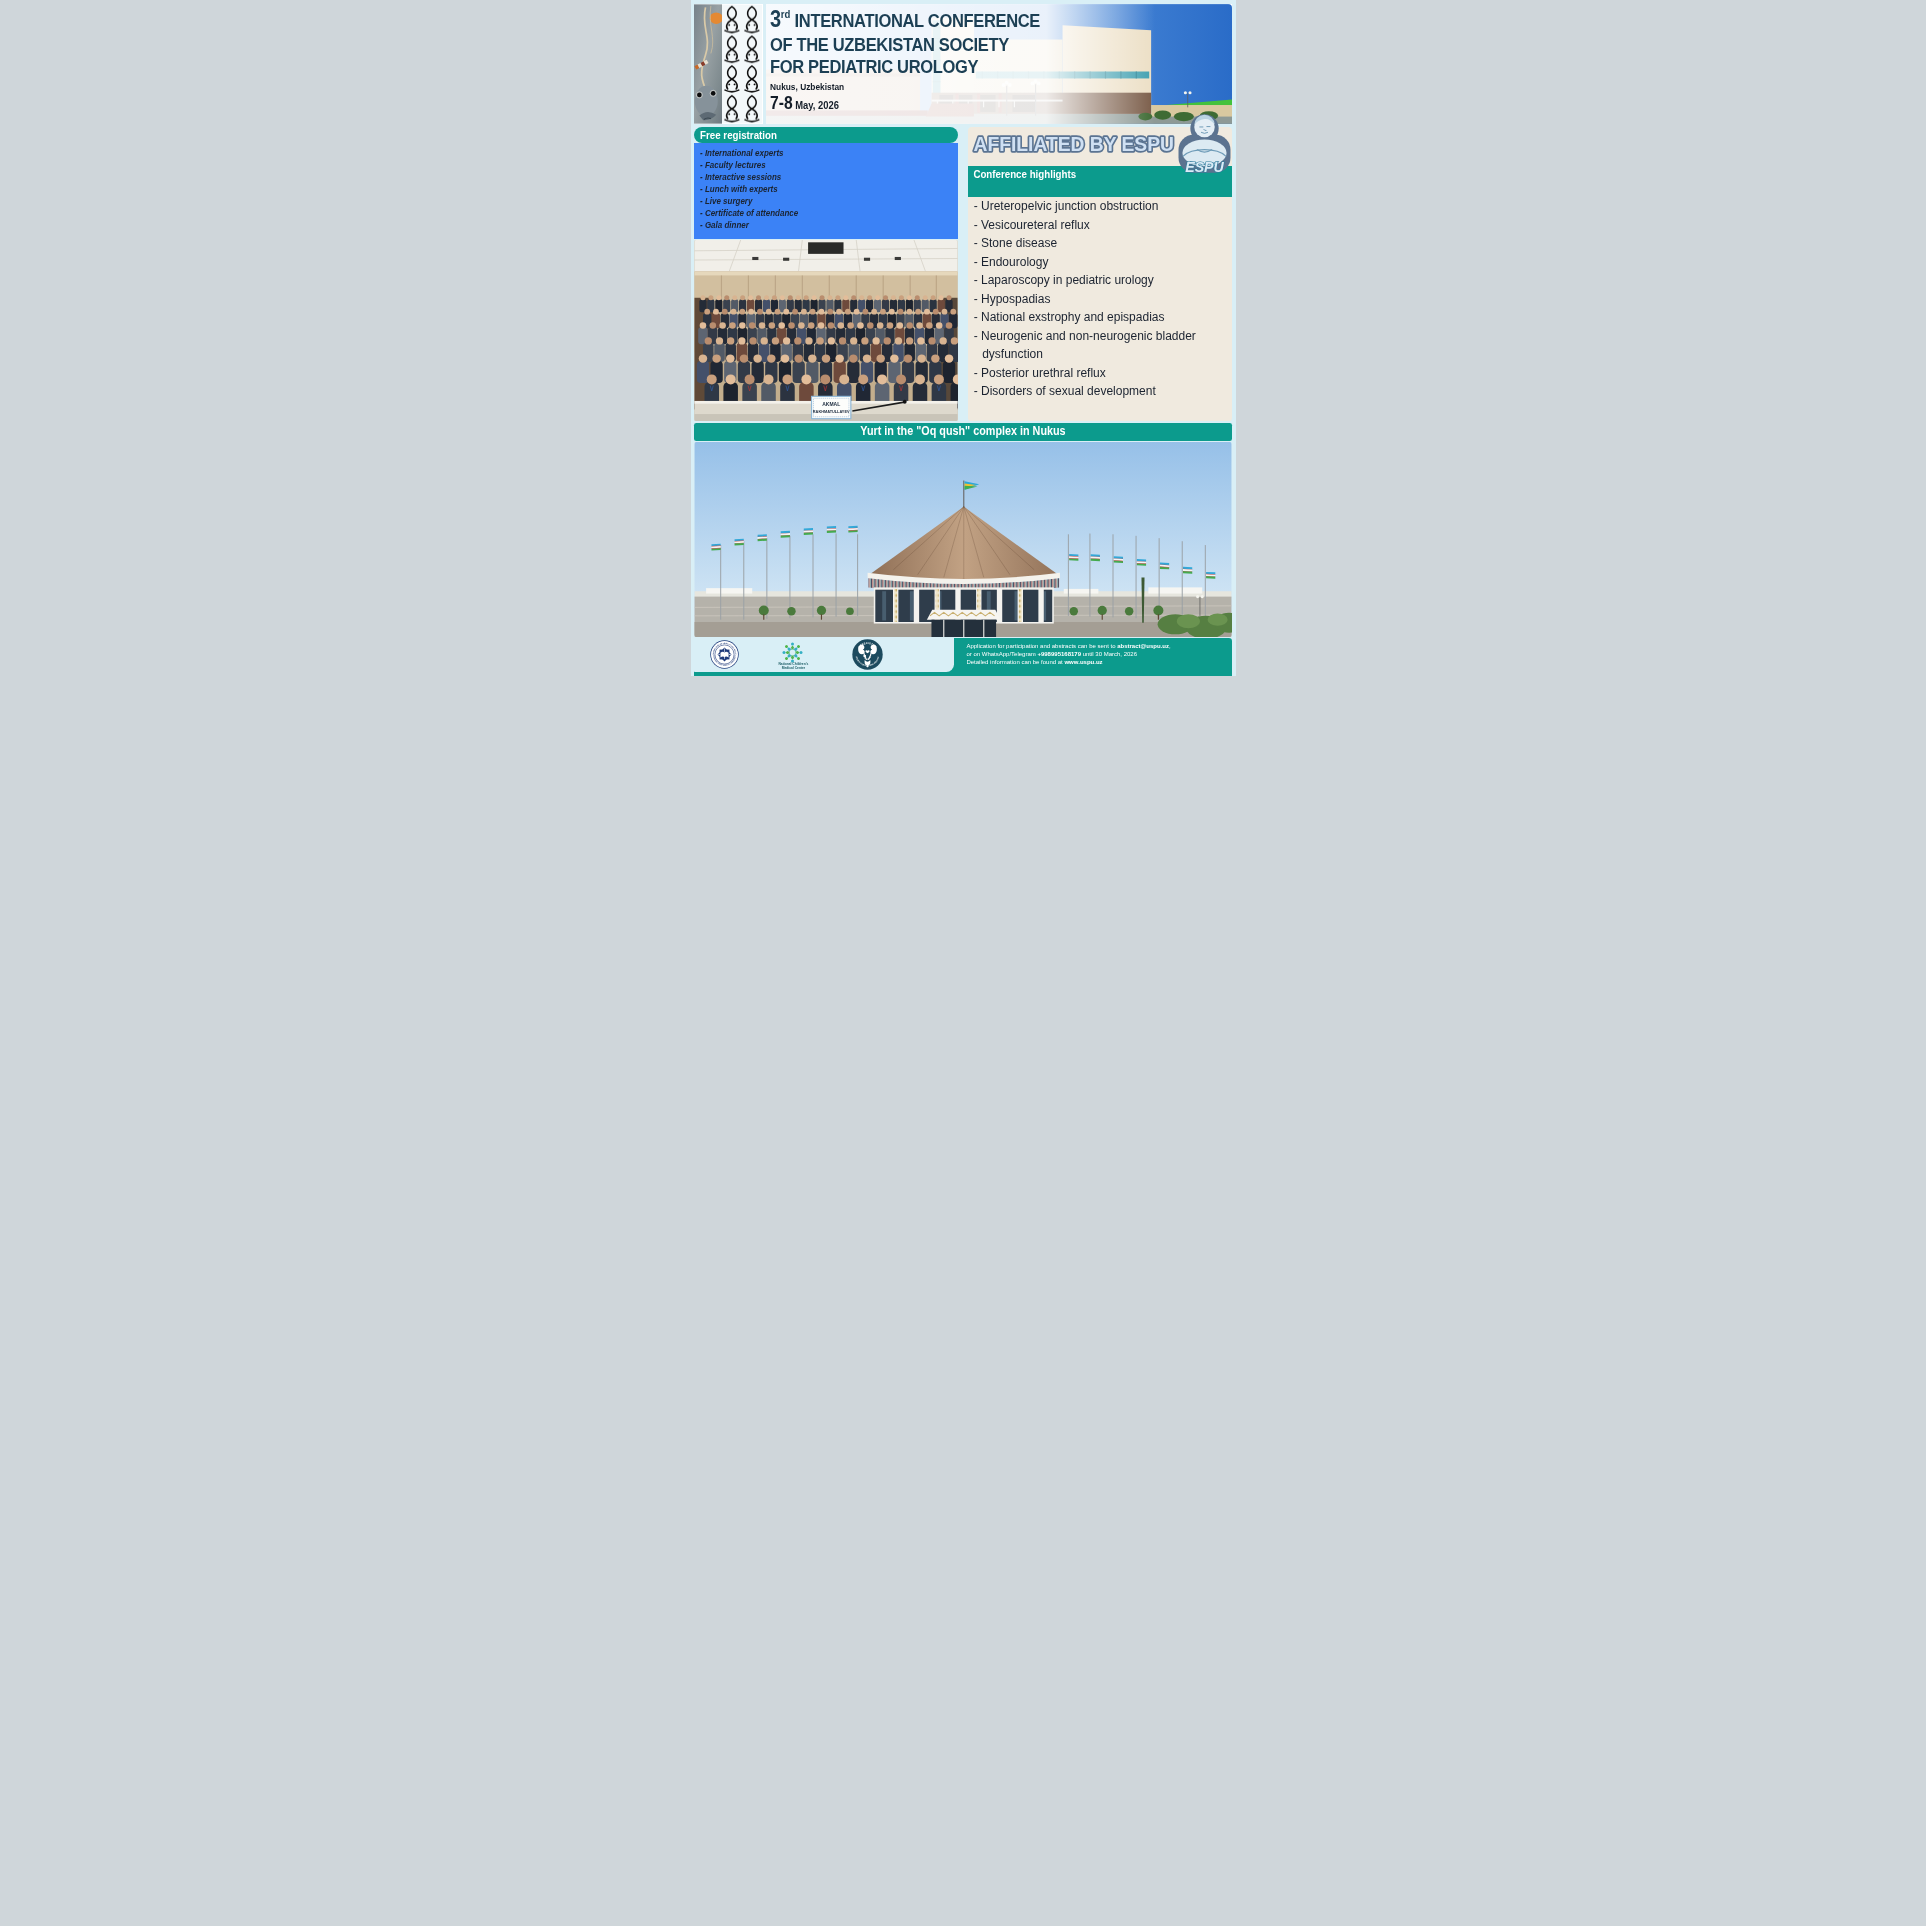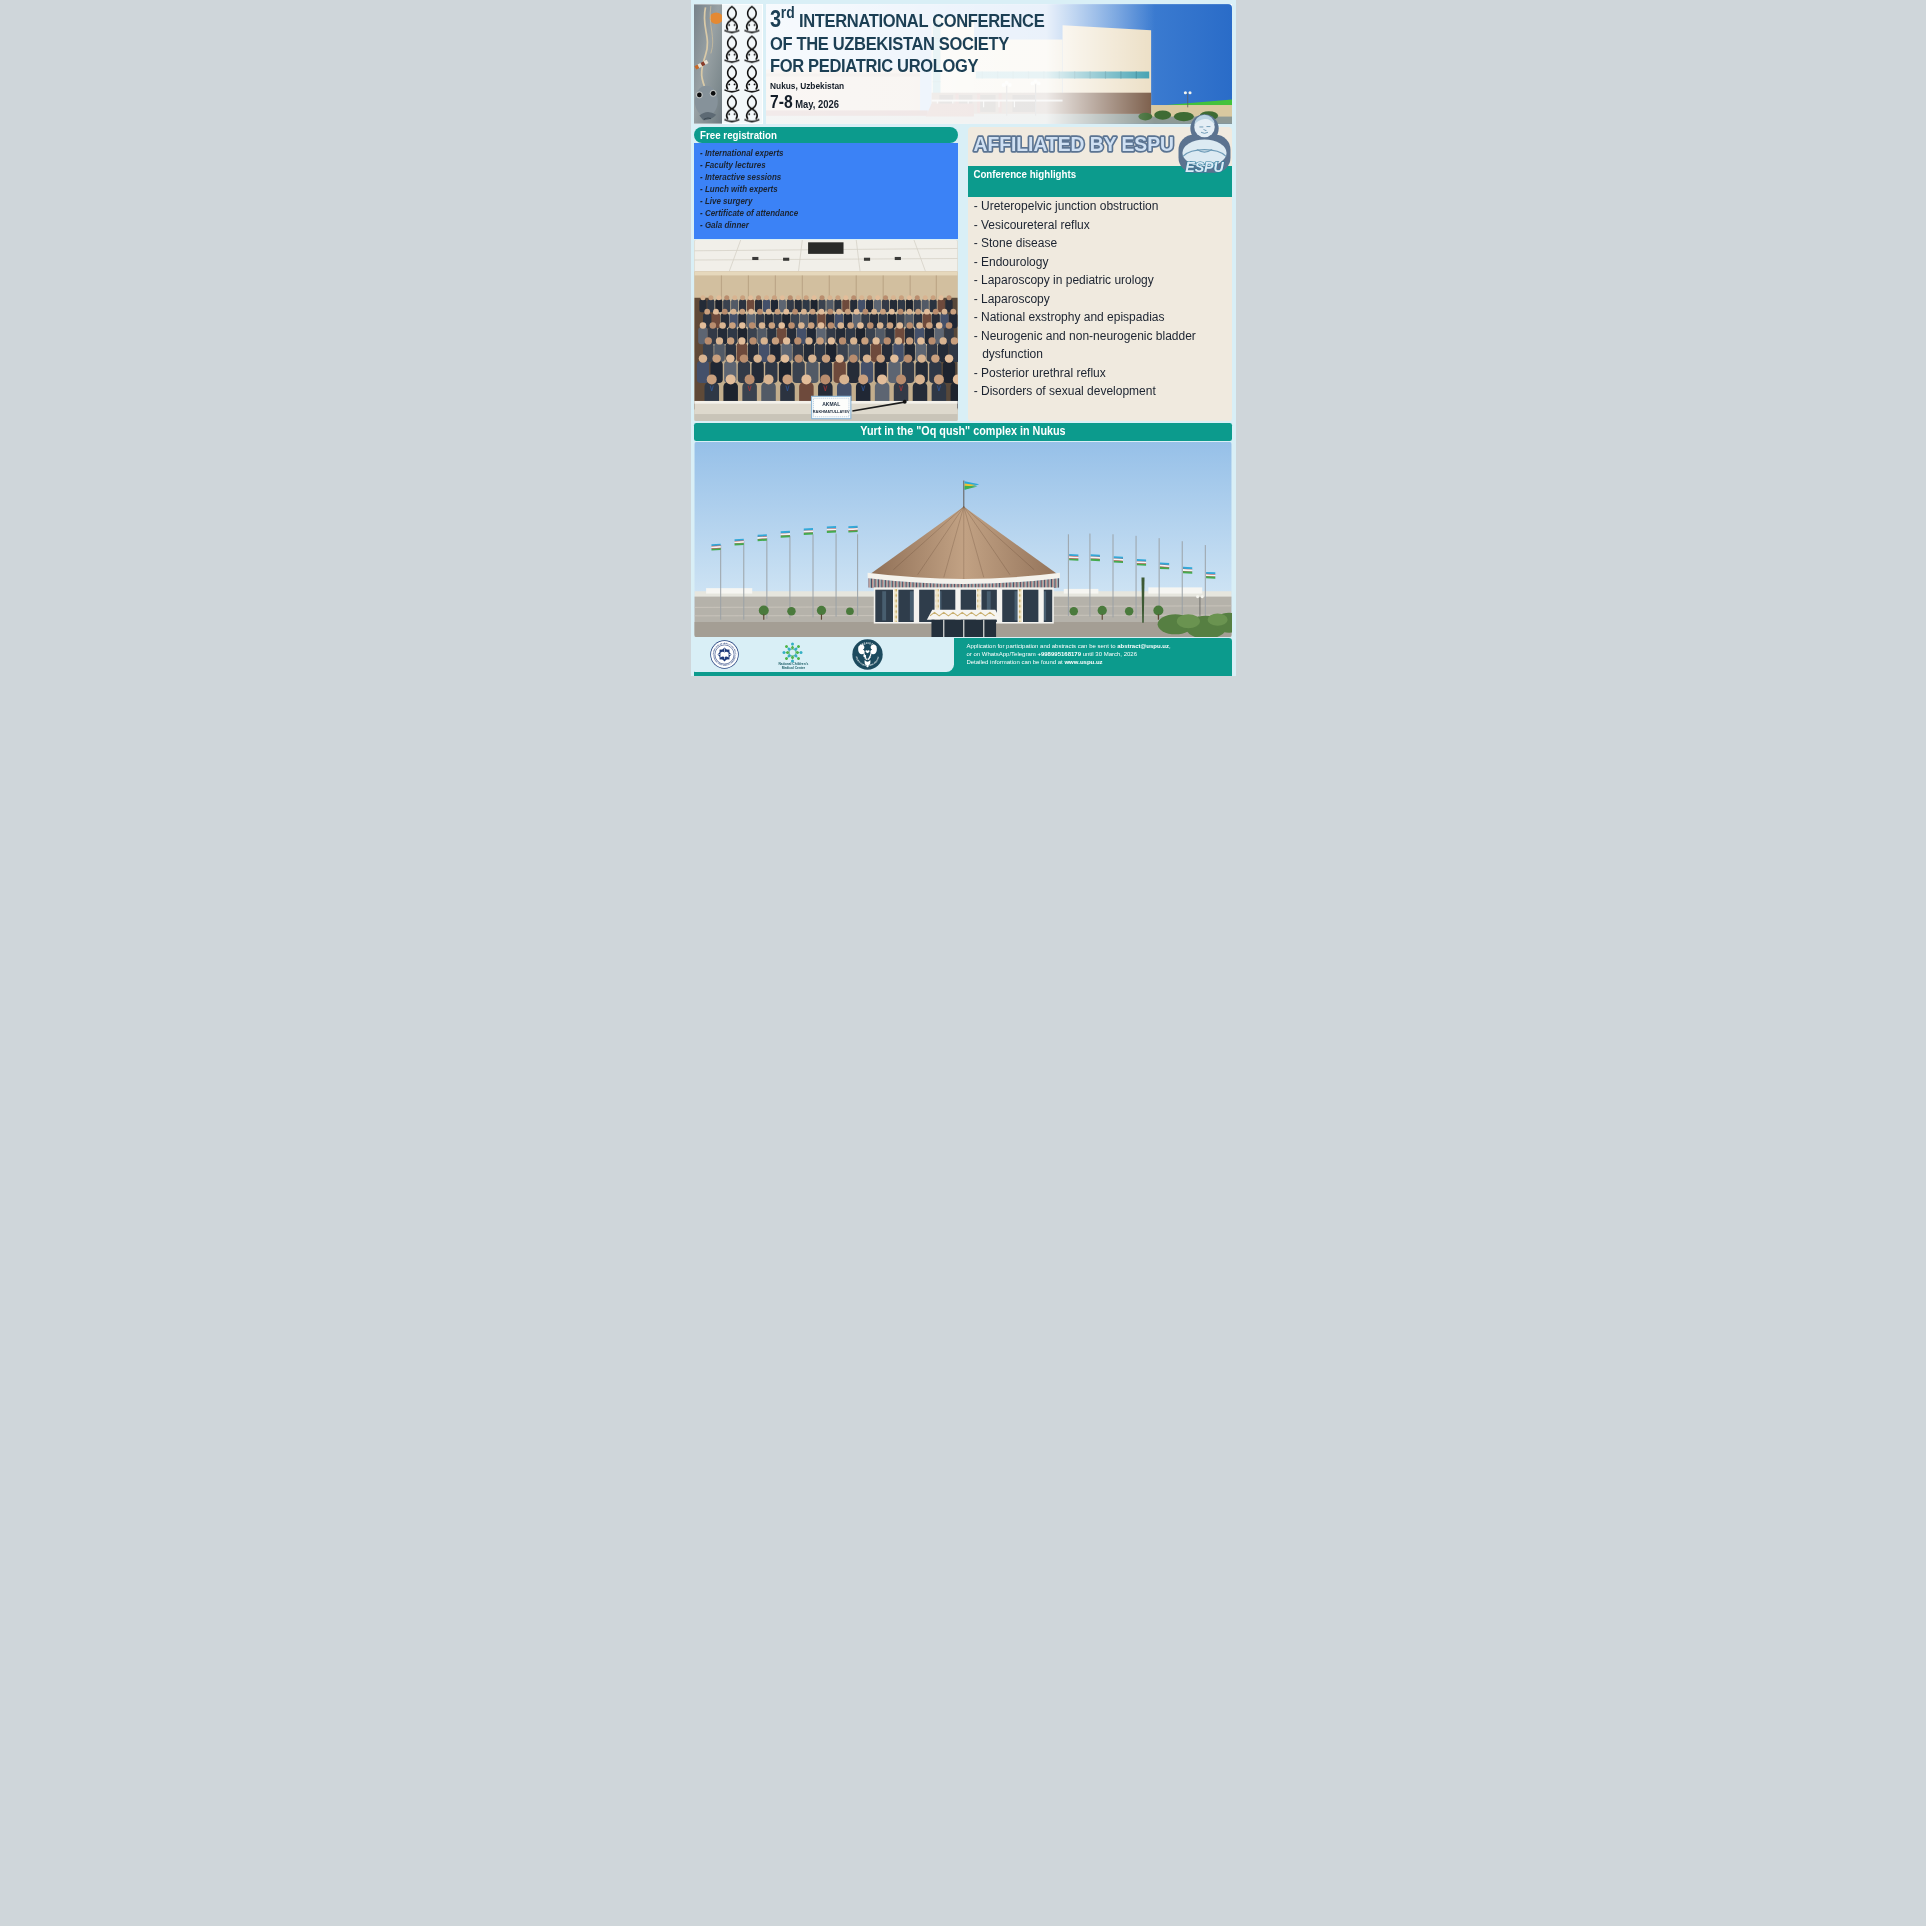--- a/index.html
+++ b/index.html
@@ -20,7 +20,7 @@
   .titleblock{left:76px;top:4.6px;width:378px;color:#1c3f54;}
   .title-line{font-weight:bold;font-size:19px;line-height:22px;letter-spacing:-0.4px;}
   .ed-num{font-size:23px;}
-  .ed-sup{font-size:16px;position:relative;top:-9.2px;letter-spacing:0;}
+  .ed-sup{font-size:11px;position:relative;top:-9.2px;letter-spacing:0;}
   .loc{font-weight:bold;font-size:9.6px;color:#141d28;margin-top:2.7px;}
   .daterow{margin-top:0.8px;color:#141d28;}
   .date-days{font-weight:bold;font-size:18px;}

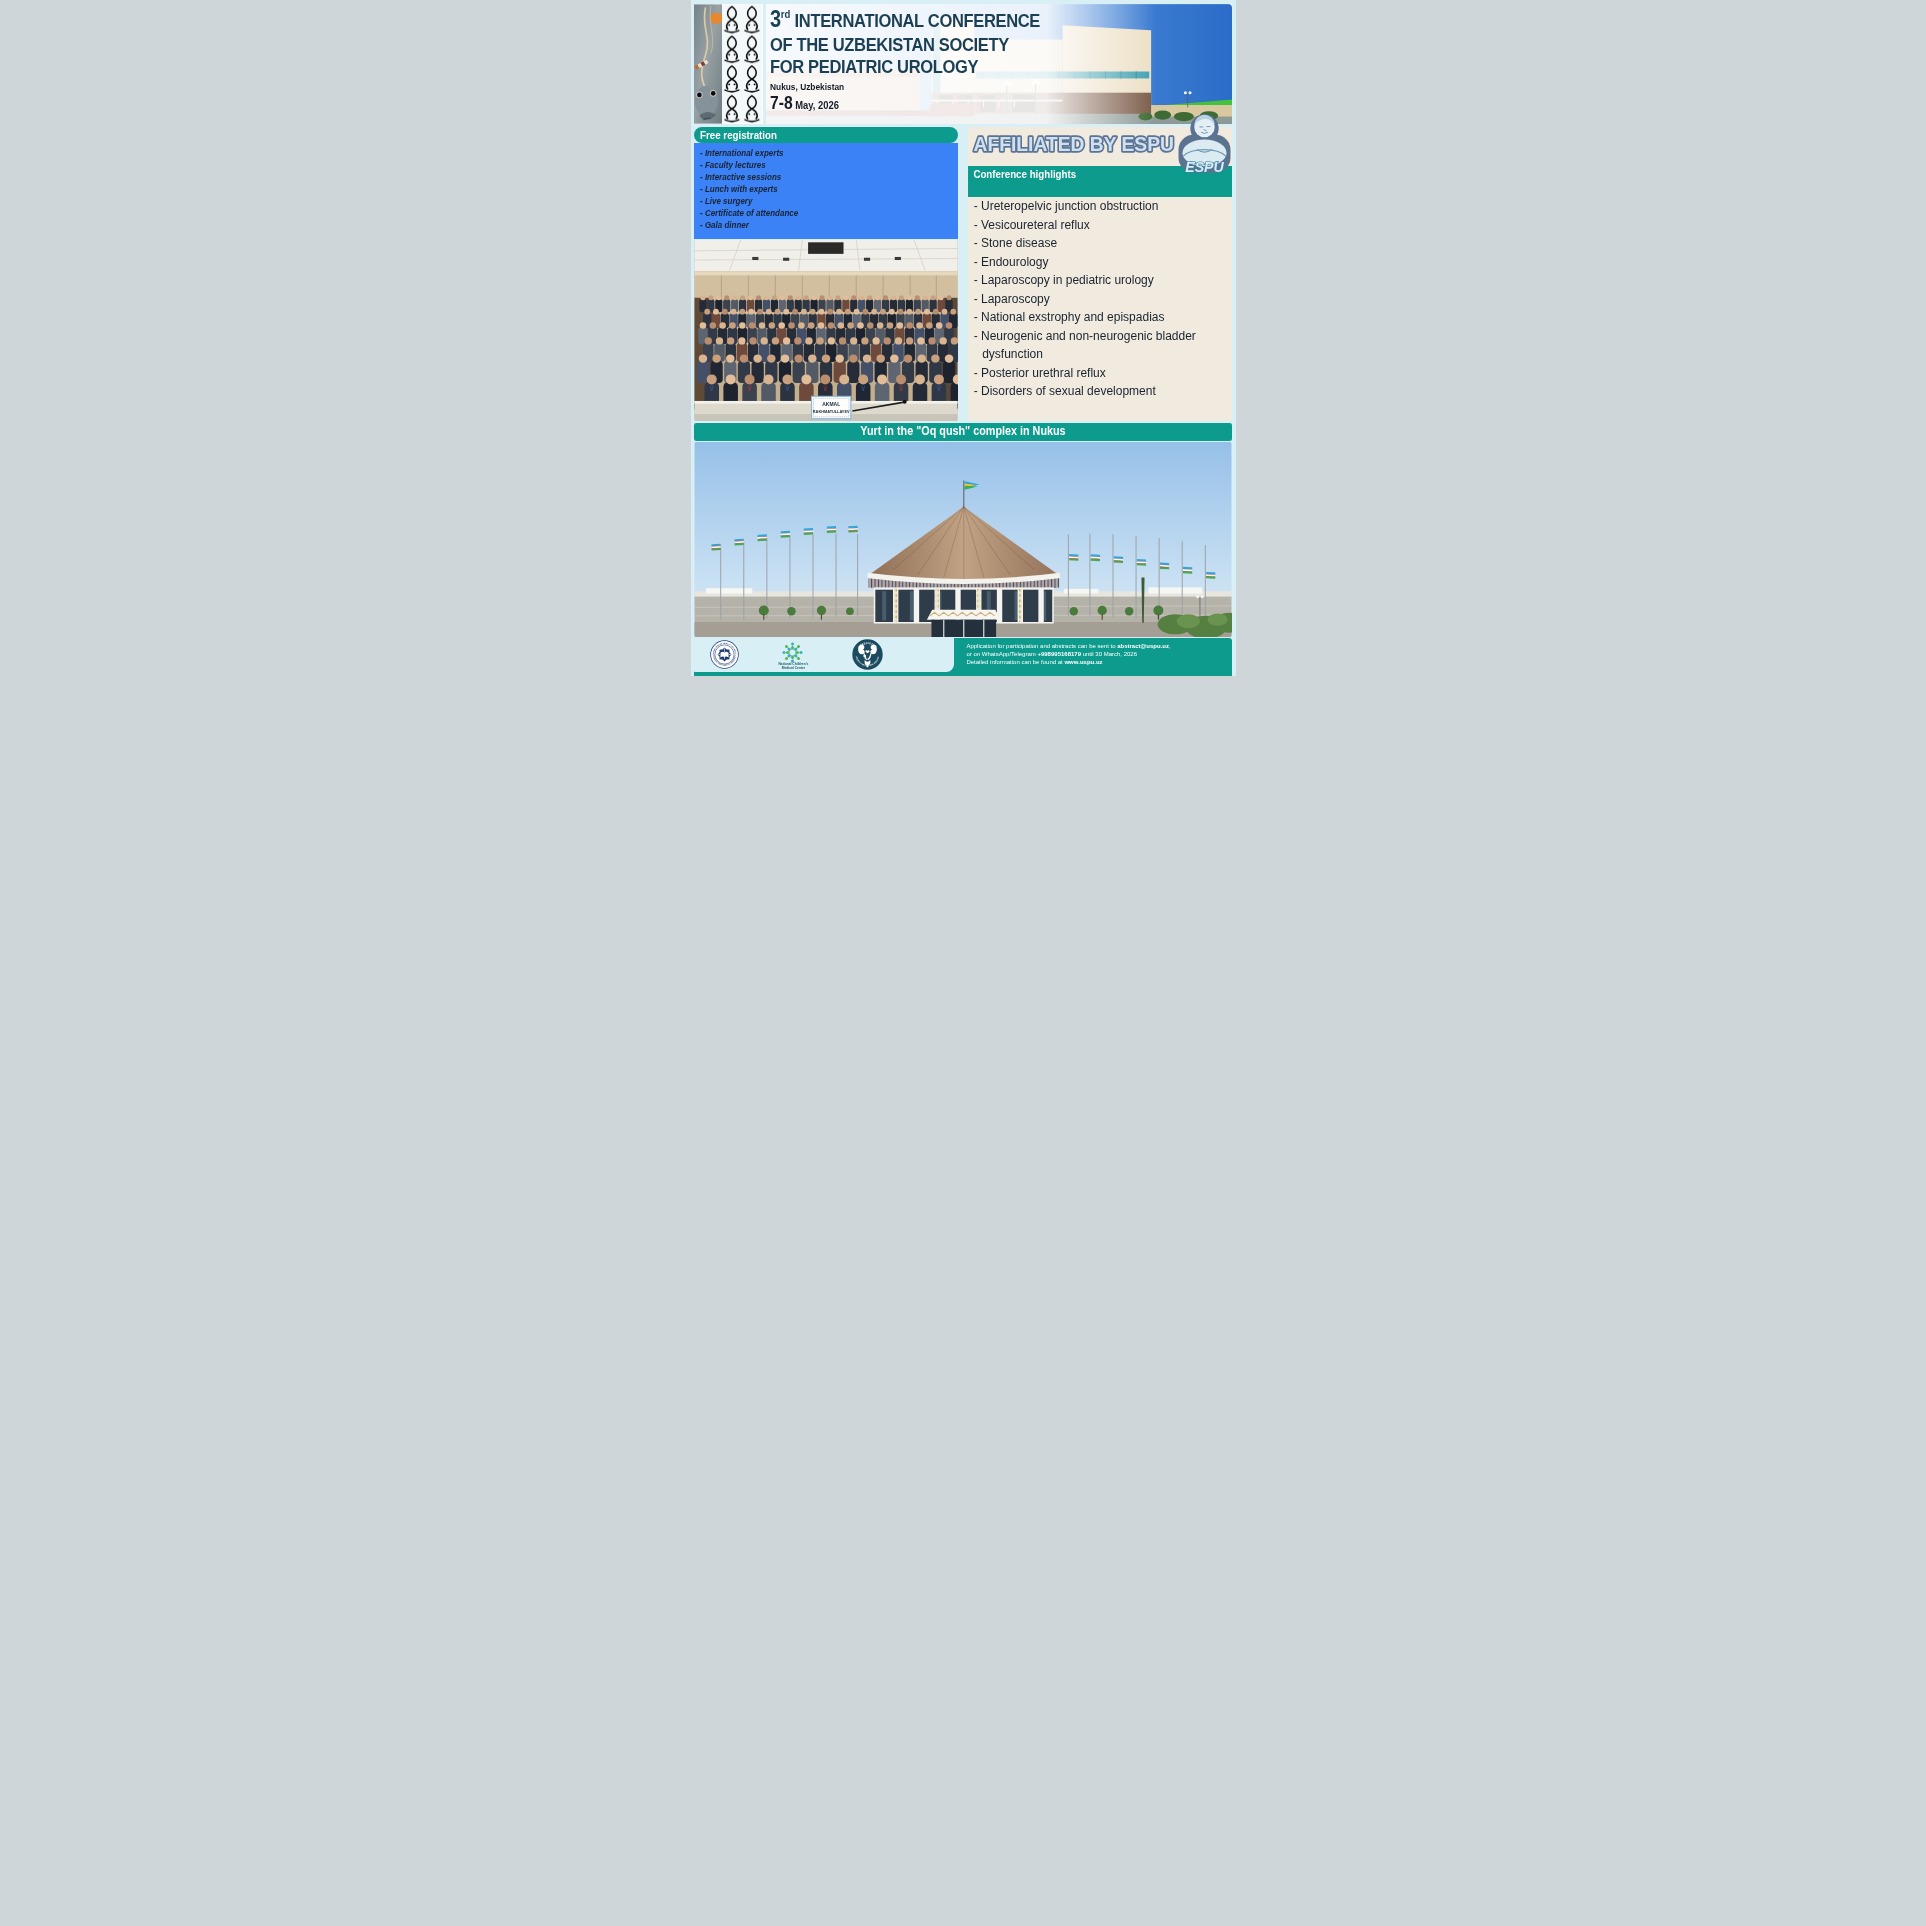--- a/index.html
+++ b/index.html
@@ -622,7 +622,7 @@
     <li>- Stone disease</li>
     <li>- Endourology</li>
     <li>- Laparoscopy in pediatric urology</li>
-    <li>- Laparoscopy</li>
+    <li>- Hypospadias</li>
     <li>- National exstrophy and epispadias</li>
     <li>- Neurogenic and non-neurogenic bladder dysfunction</li>
     <li>- Posterior urethral reflux</li>

